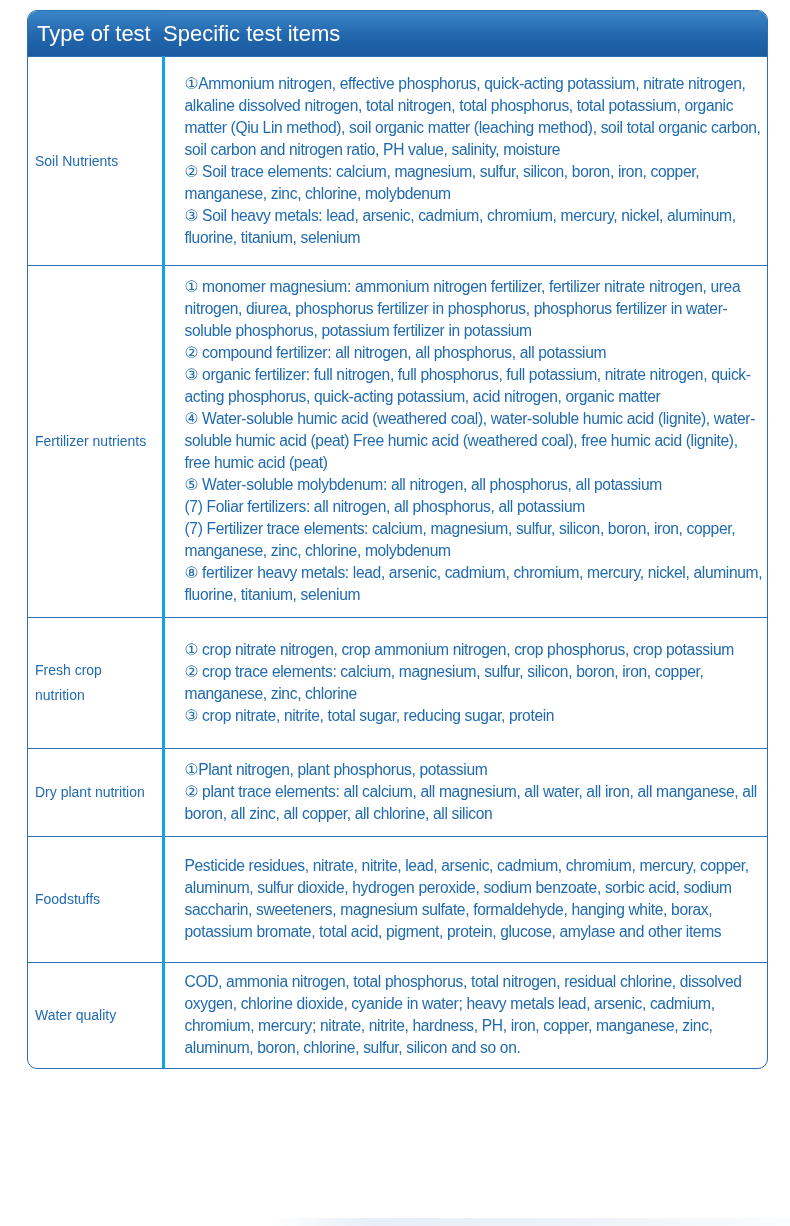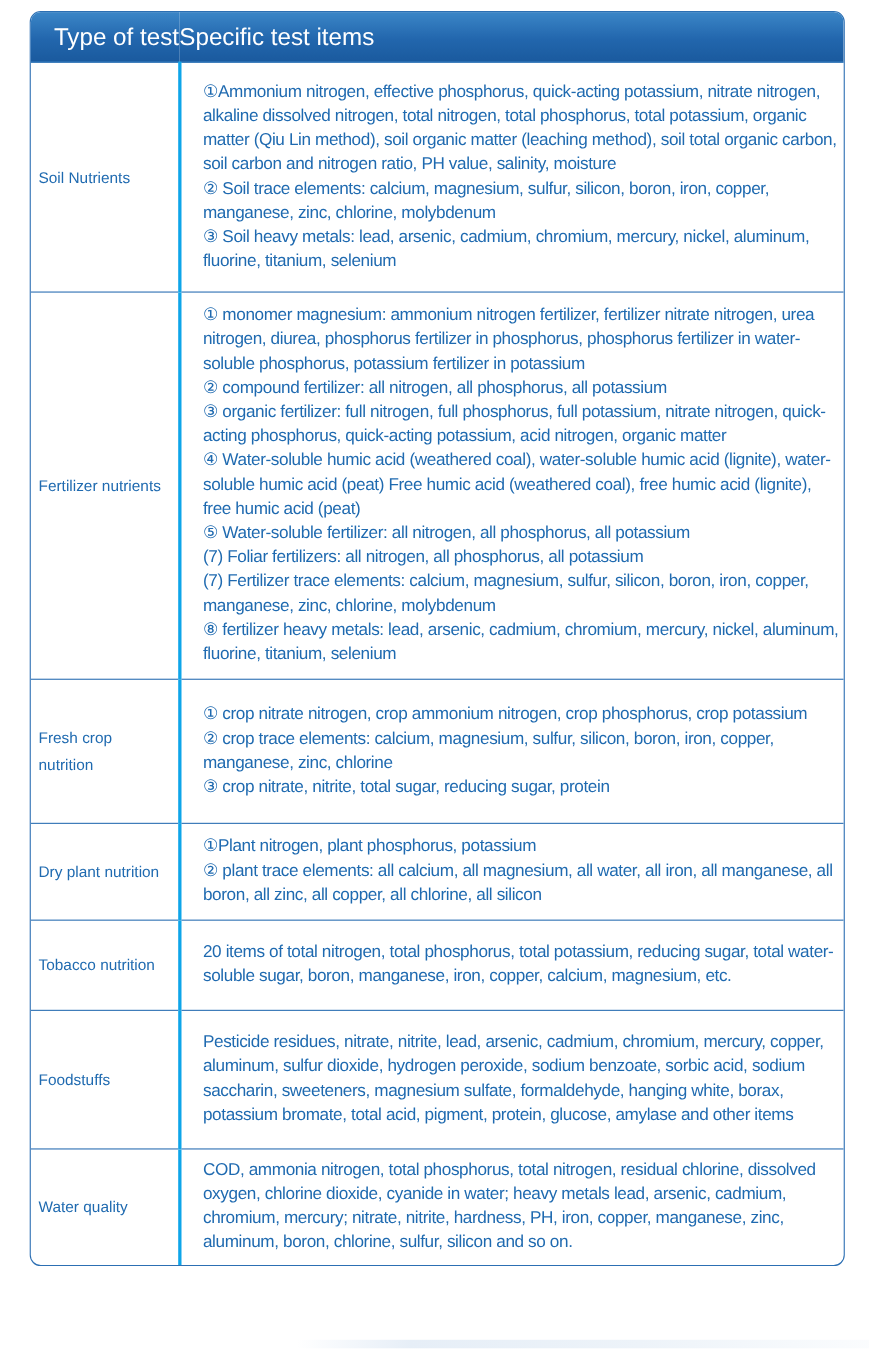--- a/index.html
+++ b/index.html
@@ -40,7 +40,7 @@
       letter-spacing: 0px;
       padding: 0;
     }
-    thead th.h1 { text-align: left; padding-left: 21px; }
+    thead th.h1 { text-align: left; padding-left: 9px; }
     thead th.h2 { text-align: left; }
     tbody td {
       border-top: 1px solid #2c6fb3;

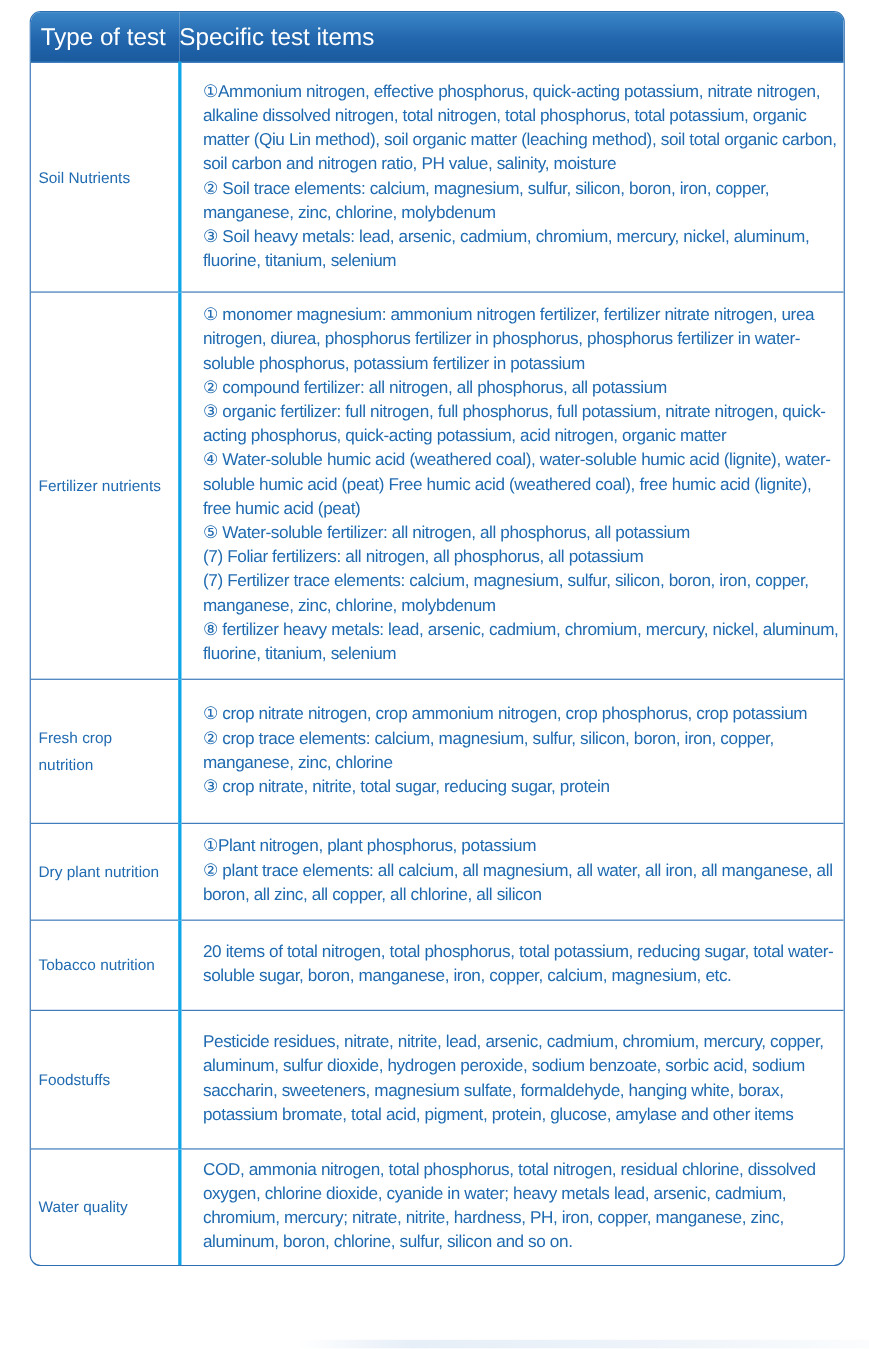--- a/index.html
+++ b/index.html
@@ -100,7 +100,7 @@
           <span class="item-line">② compound fertilizer: all nitrogen, all phosphorus, all potassium</span>
           <span class="item-line">③ organic fertilizer: full nitrogen, full phosphorus, full potassium, nitrate nitrogen, quick-acting phosphorus, quick-acting potassium, acid nitrogen, organic matter</span>
           <span class="item-line">④ Water-soluble humic acid (weathered coal), water-soluble humic acid (lignite), water-soluble humic acid (peat) Free humic acid (weathered coal), free humic acid (lignite), free humic acid (peat)</span>
-          <span class="item-line">⑤ Water-soluble fertilizer: all nitrogen, all phosphorus, all potassium</span>
+          <span class="item-line">⑤ Water-soluble molybdenum: all nitrogen, all phosphorus, all potassium</span>
           <span class="item-line">(7) Foliar fertilizers: all nitrogen, all phosphorus, all potassium</span>
           <span class="item-line">(7) Fertilizer trace elements: calcium, magnesium, sulfur, silicon, boron, iron, copper, manganese, zinc, chlorine, molybdenum</span>
           <span class="item-line">⑧ fertilizer heavy metals: lead, arsenic, cadmium, chromium, mercury, nickel, aluminum, fluorine, titanium, selenium</span>

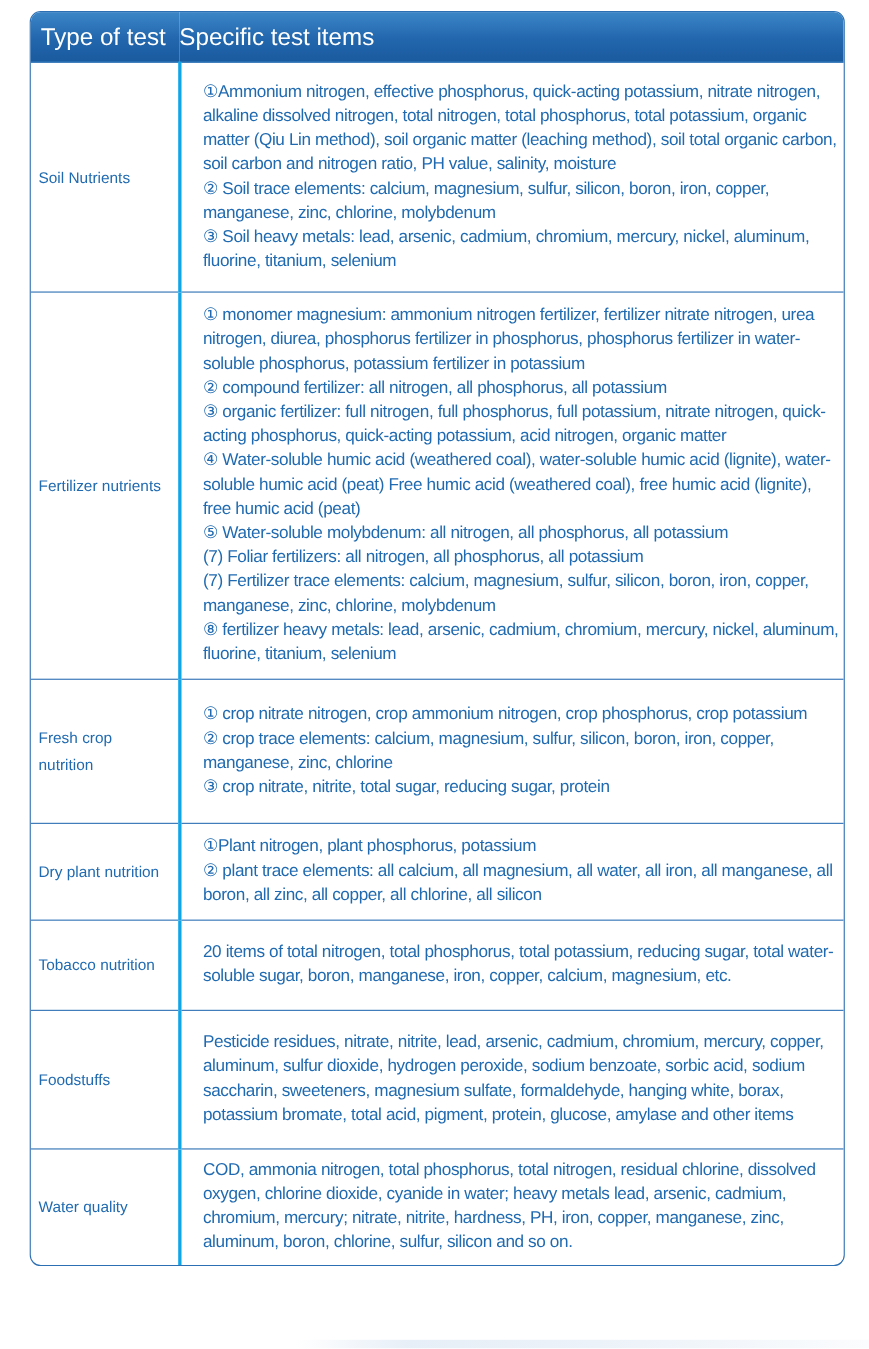--- a/index.html
+++ b/index.html
@@ -121,12 +121,6 @@
           <span class="item-line">② plant trace elements: all calcium, all magnesium, all water, all iron, all manganese, all boron, all zinc, all copper, all chlorine, all silicon</span>
         </td>
       </tr>
-      <tr style="height:82px">
-        <td class="type">Tobacco nutrition</td>
-        <td class="items">
-          <span class="item-line">20 items of total nitrogen, total phosphorus, total potassium, reducing sugar, total water-soluble sugar, boron, manganese, iron, copper, calcium, magnesium, etc.</span>
-        </td>
-      </tr>
       <tr style="height:126px">
         <td class="type">Foodstuffs</td>
         <td class="items">

